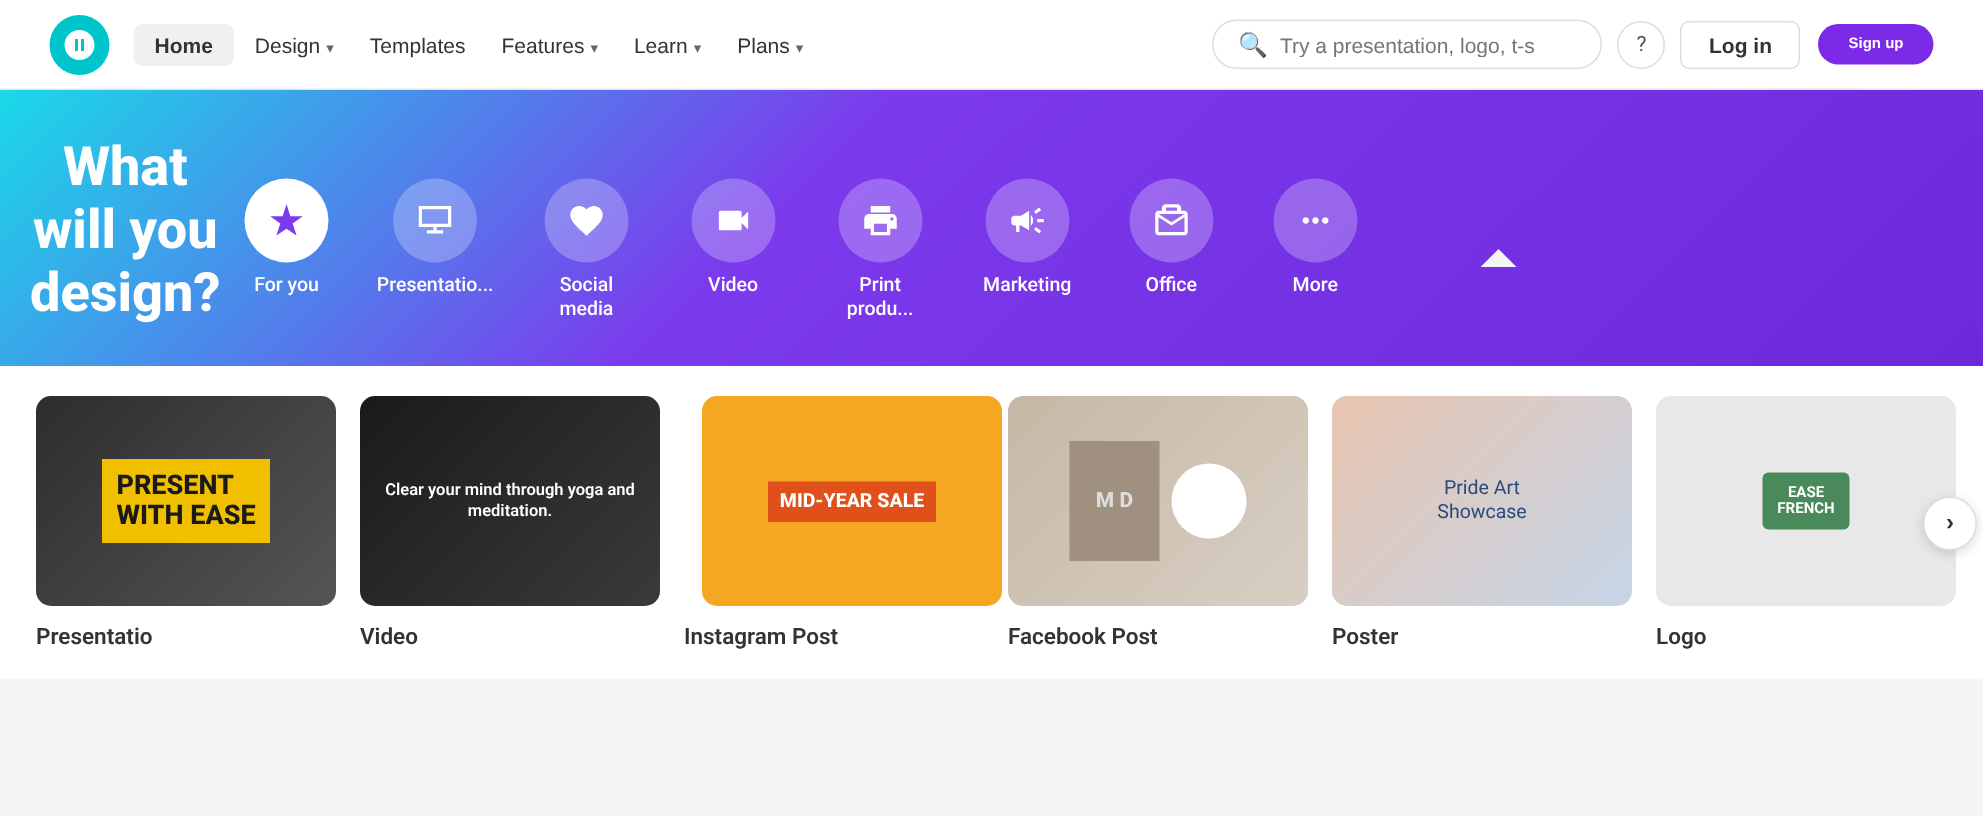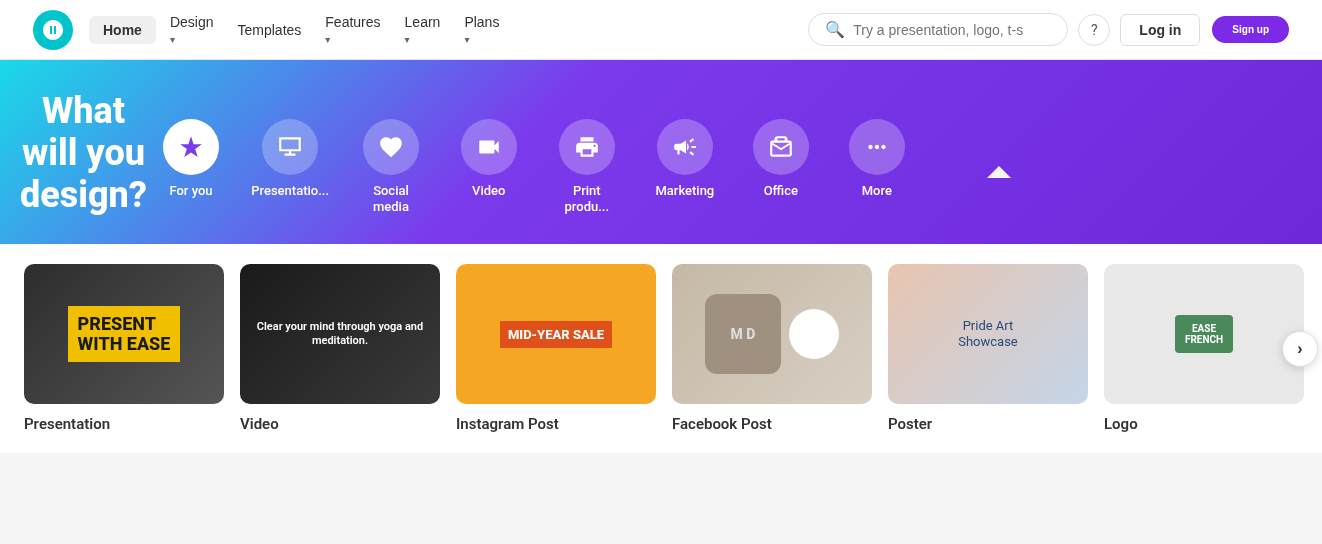--- a/index.html
+++ b/index.html
@@ -24,7 +24,7 @@
     }
     .nav-link {
       background: none; border: none; font-size: 14px; color: #333;
-      cursor: pointer; padding: 6px 10px; display: flex; align-items: flex-start; gap: 4px; flex-direction: column;
+      cursor: pointer; padding: 6px 10px; display: flex; align-items: flex-end; gap: 4px;
     }
     .nav-link .chevron { font-size: 10px; color: #666; }
     .nav-spacer { flex: 1; }

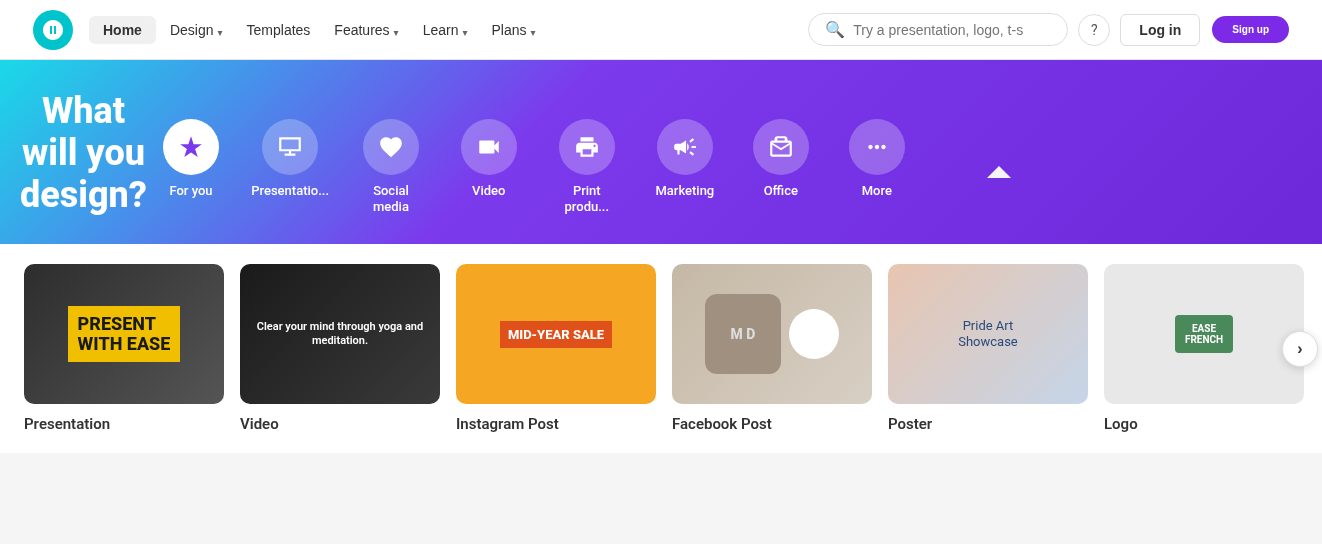--- a/index.html
+++ b/index.html
@@ -140,7 +140,7 @@
     
     .thumb-instagram {
       background: #f5a623;
-      display: flex; align-items: center; justify-content: center;
+      display: flex; align-items: center; justify-content: center; margin-left: 12px;
     }
     .insta-inner {
       background: #e0501a; color: #fff; font-weight: 800;

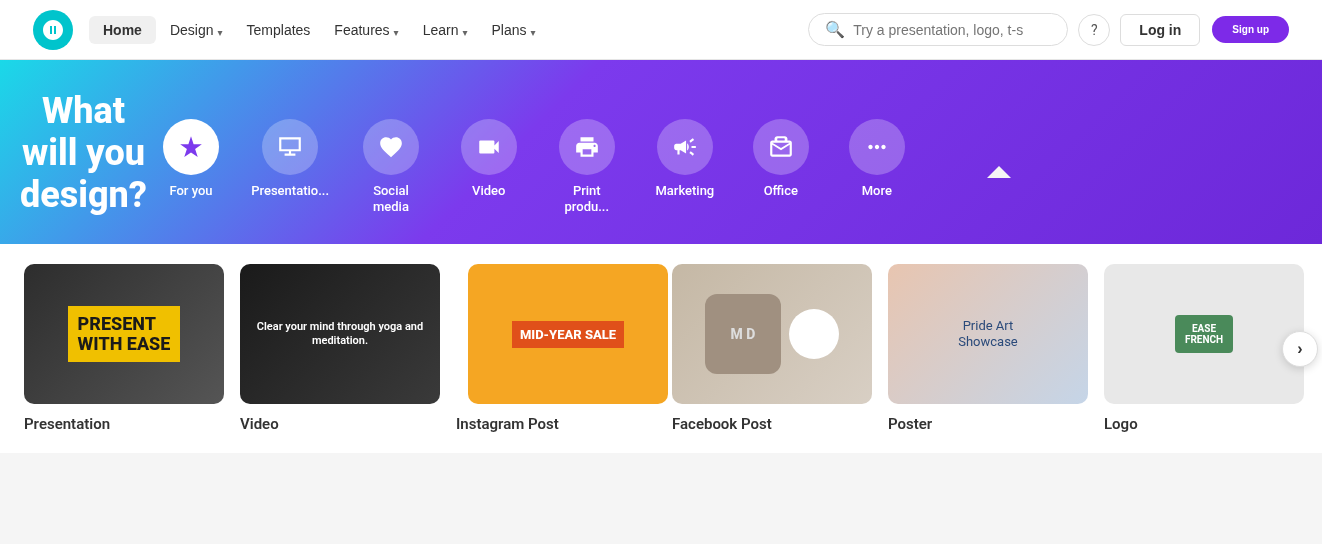--- a/index.html
+++ b/index.html
@@ -345,7 +345,7 @@
   <div class="card">
     <div class="card-thumb thumb-facebook">
       <div style="display:flex; gap:8px; align-items:center; justify-content:center; width:100%; height:100%; background: linear-gradient(135deg, #c5b8a5 0%, #d8cfc4 100%);">
-        <div style="width: 76px; height: 80px; background: #a09080; border-radius: 12px; display:flex; align-items:center; justify-content:center;">
+        <div style="width: 60px; height: 80px; background: #a09080; border-radius: 0; display:flex; align-items:center; justify-content:center;">
           <span style="color:#ddd; font-weight:800; font-size:14px;">M D</span>
         </div>
         <div style="width: 50px; height: 50px; background: #fff; border-radius: 50%;"></div>

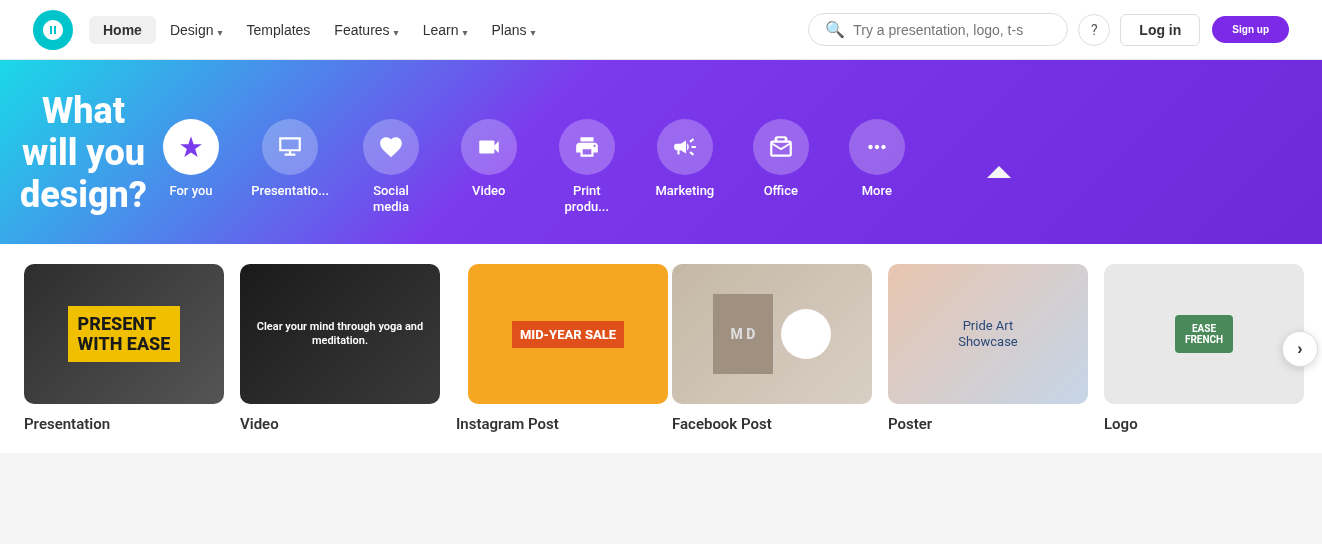--- a/index.html
+++ b/index.html
@@ -323,7 +323,7 @@
         <div>WITH EASE</div>
       </div>
     </div>
-    <span class="card-label">Presentation</span>
+    <span class="card-label">Presentatio</span>
   </div>
 
   <div class="card">

